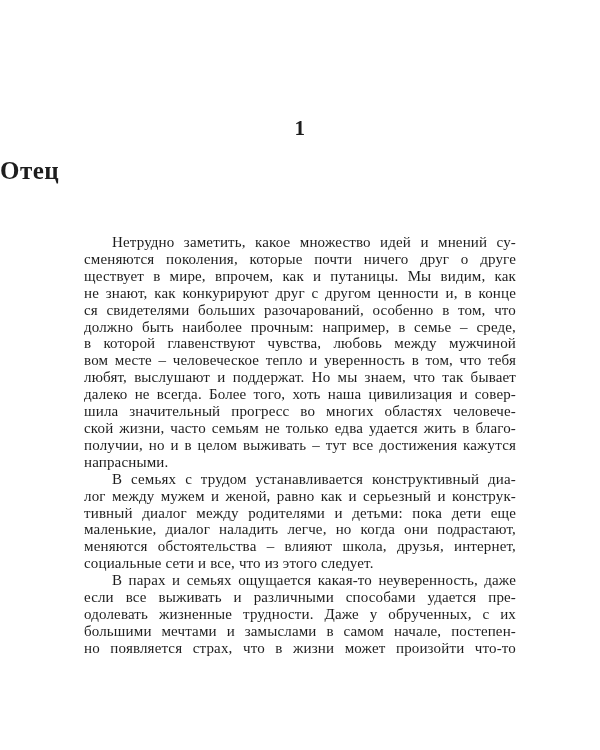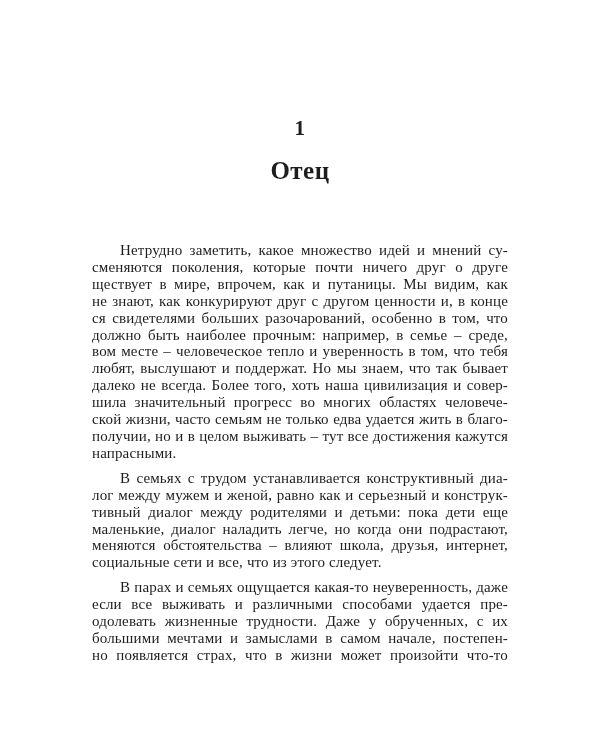--- a/index.html
+++ b/index.html
@@ -31,7 +31,7 @@
     top: 157px;
     left: 0;
     width: 100%;
-    text-align: center;
+    text-align: left;
     font-size: 25px;
     font-weight: bold;
     letter-spacing: 0.5px;

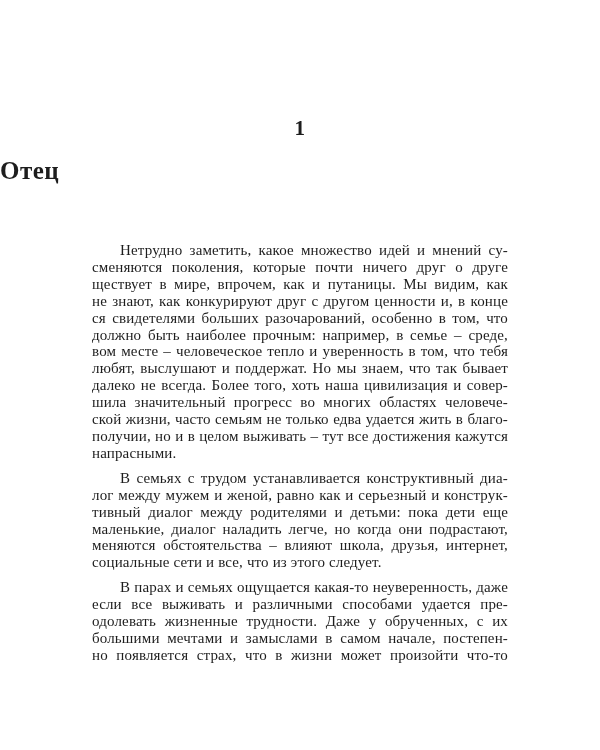--- a/index.html
+++ b/index.html
@@ -46,7 +46,7 @@
     letter-spacing: 0.15px;
   }
   .paragraph {
-    margin: 8px;
+    margin: 0;
     padding: 0;
   }
   .line {

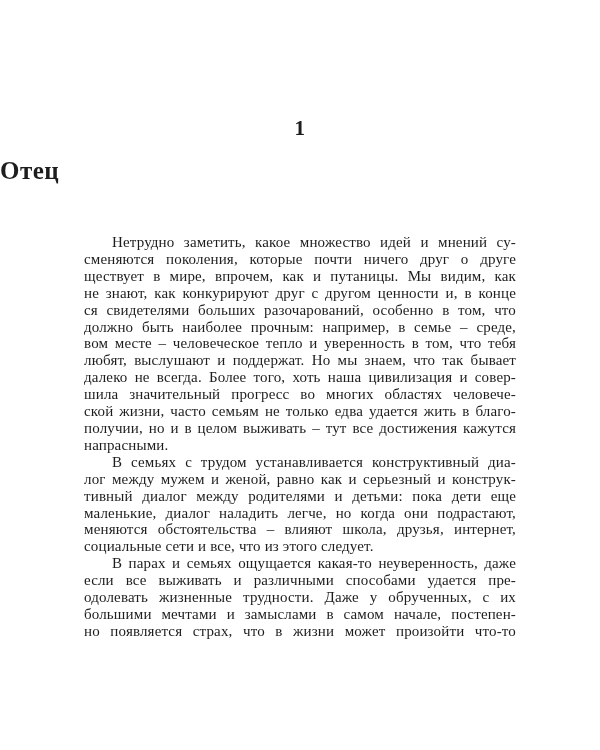--- a/index.html
+++ b/index.html
@@ -75,6 +75,7 @@
         <div class="line">не знают, как конкурируют друг с другом ценности и, в конце</div>
         <div class="line">ся свидетелями больших разочарований, особенно в том, что</div>
         <div class="line">должно быть наиболее прочным: например, в семье – среде,</div>
+        <div class="line">в которой главенствуют чувства, любовь между мужчиной</div>
         <div class="line">вом месте – человеческое тепло и уверенность в том, что тебя</div>
         <div class="line">любят, выслушают и поддержат. Но мы знаем, что так бывает</div>
         <div class="line">далеко не всегда. Более того, хоть наша цивилизация и совер-</div>

